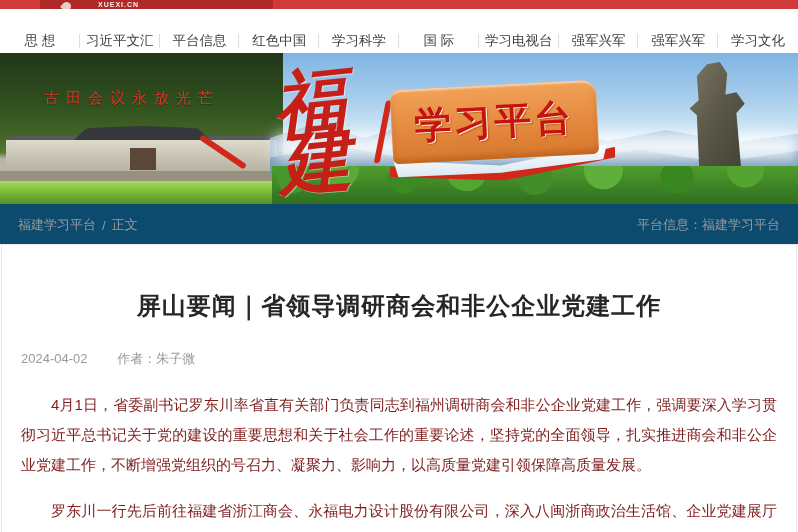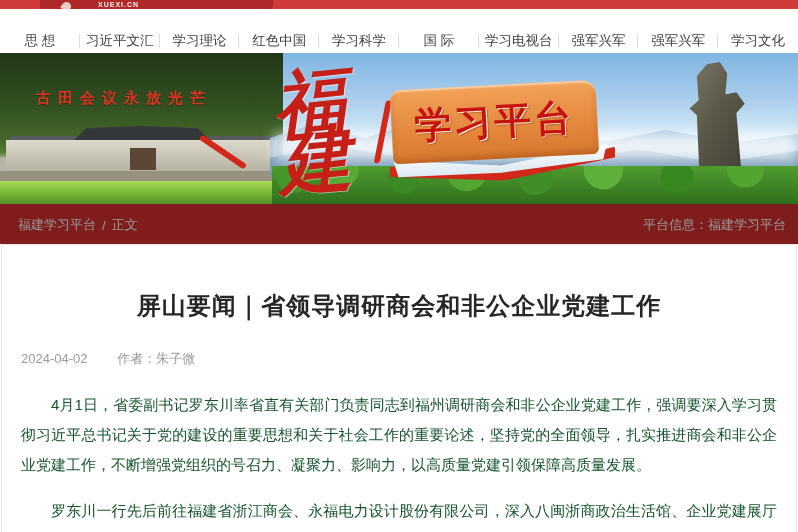--- a/index.html
+++ b/index.html
@@ -139,7 +139,7 @@
 <div class="nav">
   <div class="nav-item">思 想</div>
   <div class="nav-item">习近平文汇</div>
-  <div class="nav-item">学习理论</div>
+  <div class="nav-item">平台信息</div>
   <div class="nav-item">红色中国</div>
   <div class="nav-item">学习科学</div>
   <div class="nav-item">国 际</div>

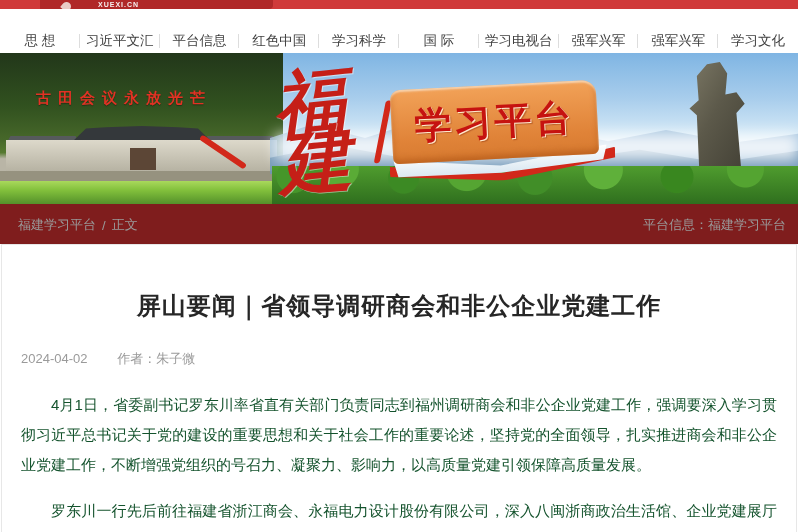--- a/index.html
+++ b/index.html
@@ -43,8 +43,8 @@
   .gutian-photo { position: absolute; left: 0; top: 0; width: 283px; height: 151px; overflow: hidden;
     background: linear-gradient(180deg, #22371a 0%, #31511f 35%, #47682a 58%, #567a30 66%, #b9b5a6 70%); }
   .gutian-caption {
-    position: absolute; top: 36px; left: 36px; white-space: nowrap;
-    font-size: 15px; font-weight: bold; color: #e23224; letter-spacing: 7px;
+    position: absolute; top: 36px; left: 44px; white-space: nowrap;
+    font-size: 15px; font-weight: normal; color: #e23224; letter-spacing: 7px;
     text-shadow: 0 1px 1px rgba(0,0,0,.35);
   }
   .g-roof-wing-l { position: absolute; bottom: 60px; left: 6px; width: 74px; height: 8px; background: #565a5c;

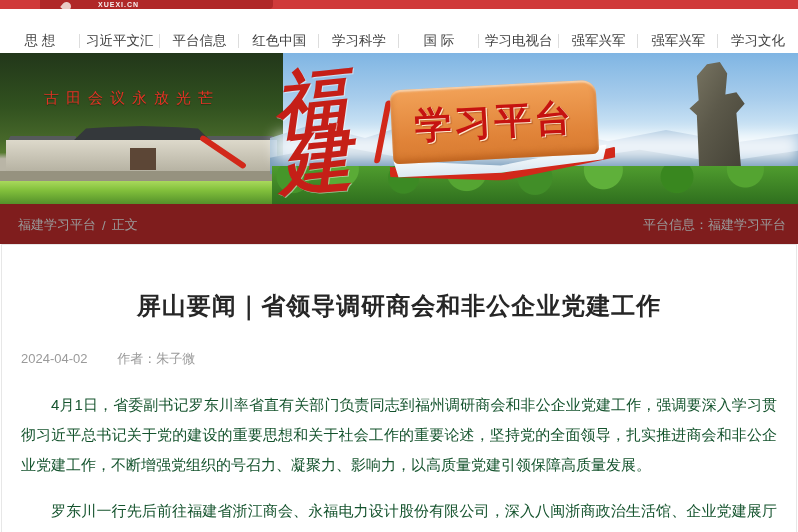--- a/index.html
+++ b/index.html
@@ -110,7 +110,7 @@
 
   
   .crumb-row { display: flex; justify-content: space-between; align-items: center;
-    padding: 12px 12px 10px 18px; font-size: 13px; color: #9a9a9a; background: #7f1d1d; }
+    padding: 12px 18px 10px 18px; font-size: 13px; color: #9a9a9a; background: #0c4a6e; }
   .crumb-left { display: flex; gap: 6px; align-items: center; }
   .crumb-link { cursor: pointer; }
   .platform-info { cursor: pointer; }

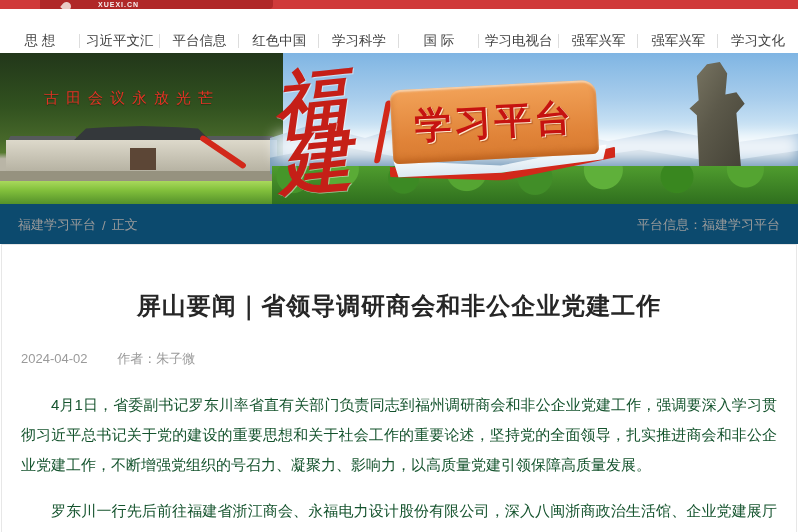--- a/index.html
+++ b/index.html
@@ -122,7 +122,7 @@
     color: #262626; letter-spacing: 1px; }
   .article-meta { margin-top: 28px; font-size: 13px; color: #9a9a9a; }
   .article-meta .date { margin-right: 26px; }
-  .article-body p { text-indent: 2em; font-size: 15px; line-height: 30px; color: #14532d; text-align: justify; }
+  .article-body p { text-indent: 2em; font-size: 15px; line-height: 30px; color: #7f1d1d; text-align: justify; }
   .article-body p.p1 { margin-top: 22px; }
   .article-body p.p2 { margin-top: 16px; }
 </style>

